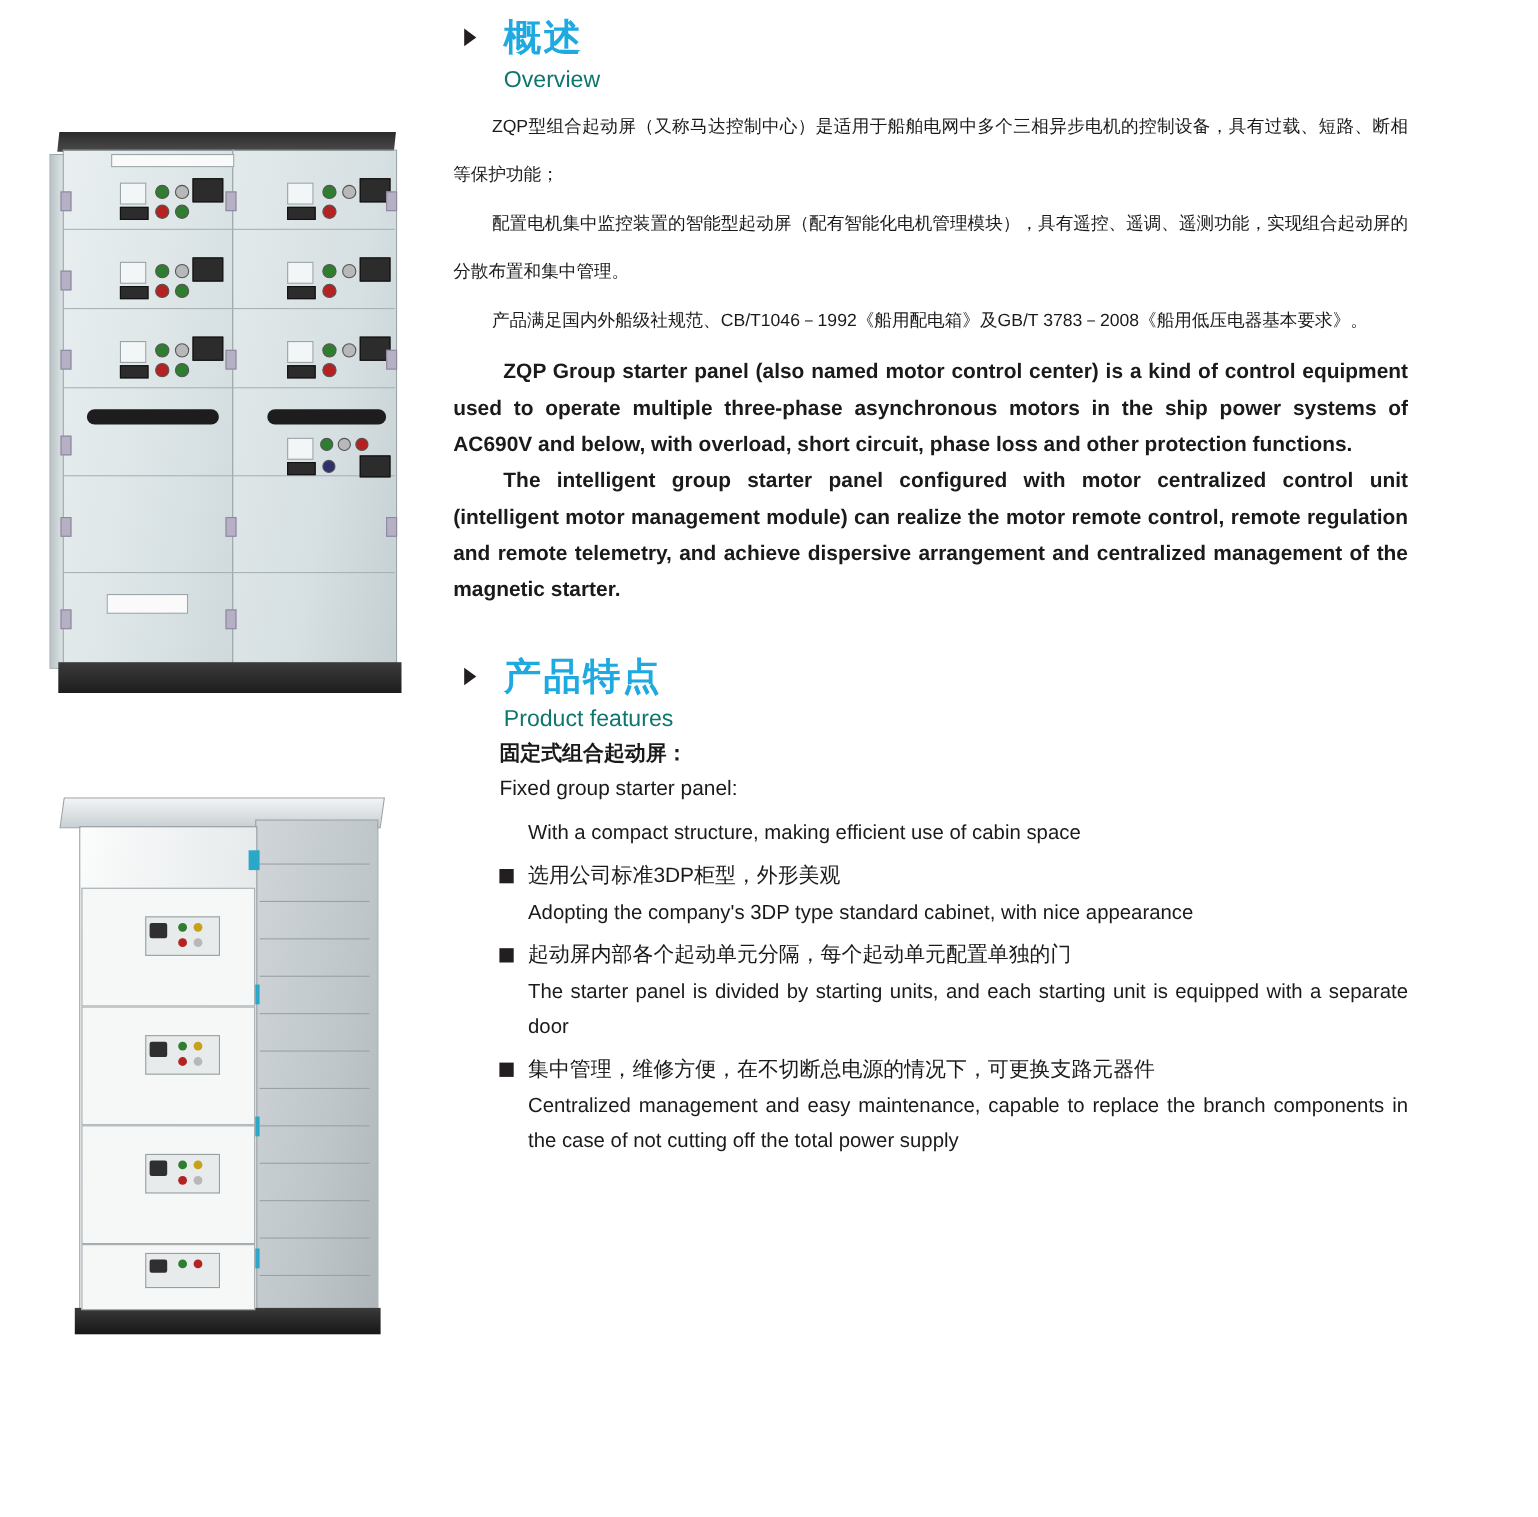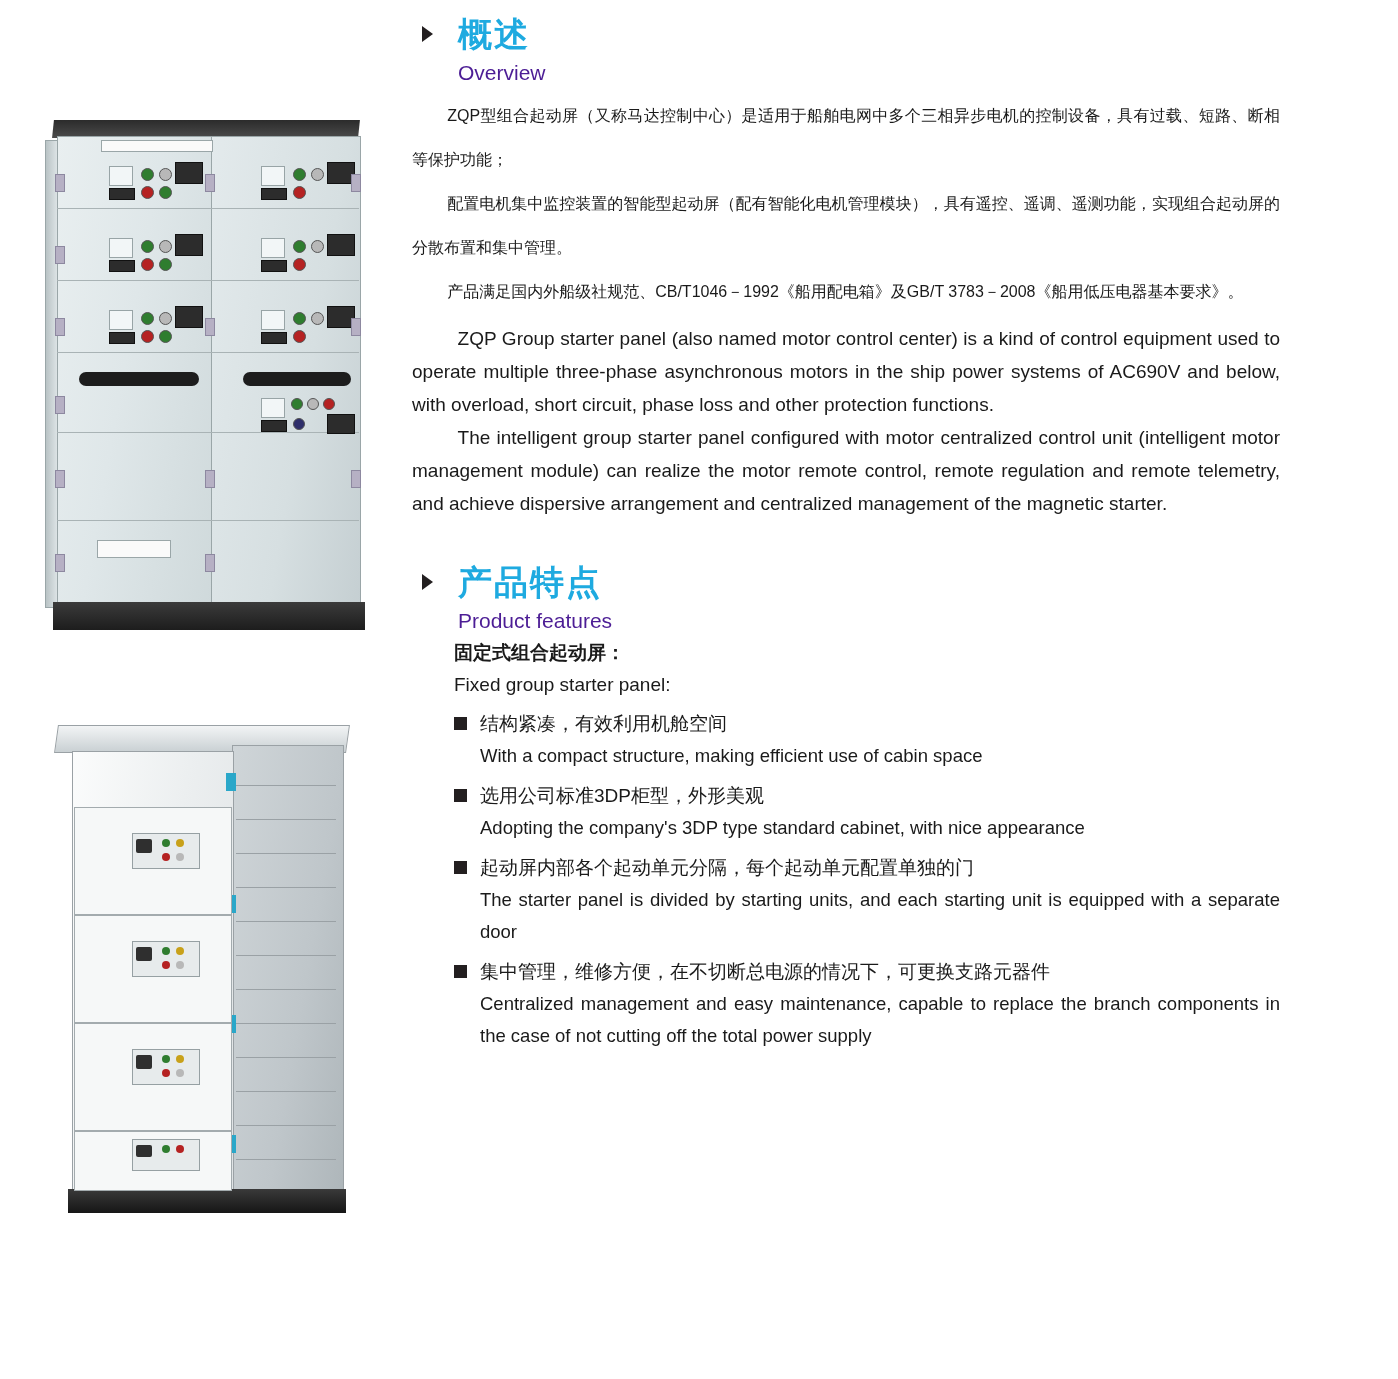--- a/index.html
+++ b/index.html
@@ -78,7 +78,7 @@
   }
   .sec-en {
     font-size: 21px;
-    color: #4c1d95;
+    color: #0f766e;
     line-height: 30px;
     padding-left: 46px;
     margin-top: 4px;

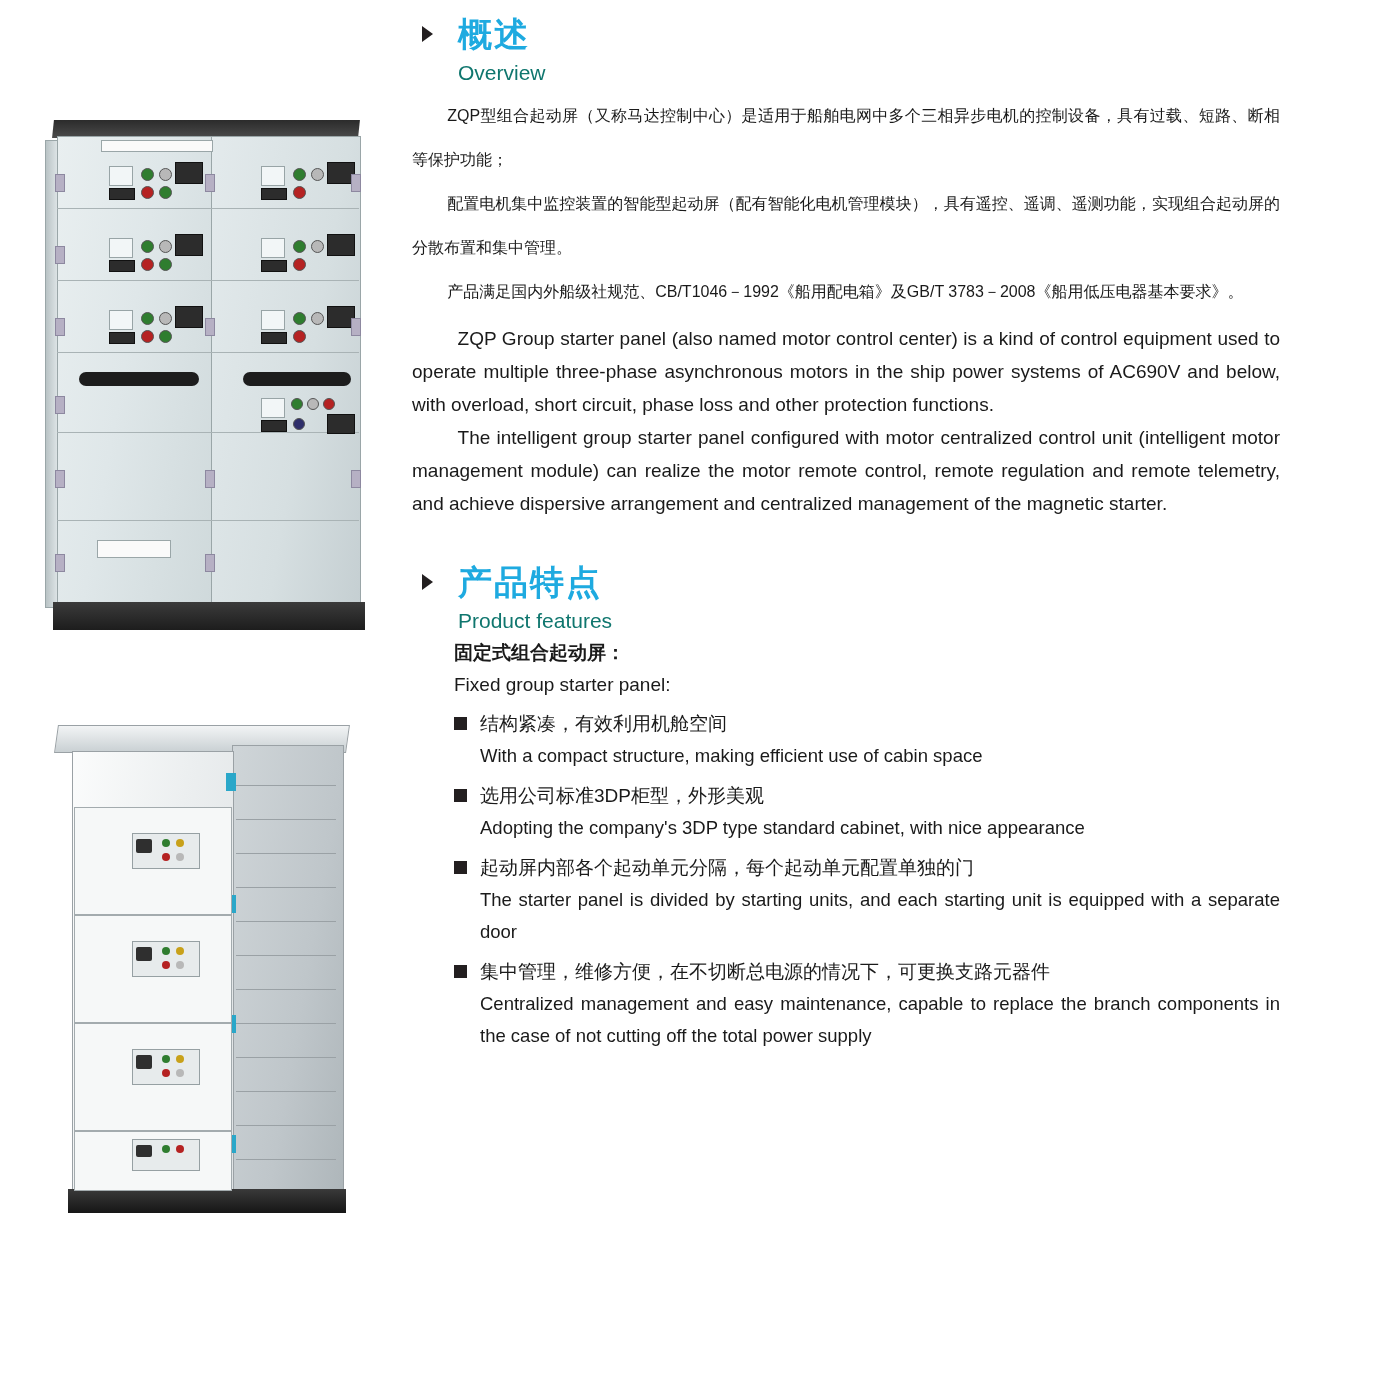--- a/index.html
+++ b/index.html
@@ -107,6 +107,7 @@
   .body-en p {
     margin: 0;
     text-indent: 2.4em;
+    font-weight: bold;
   }
 
   

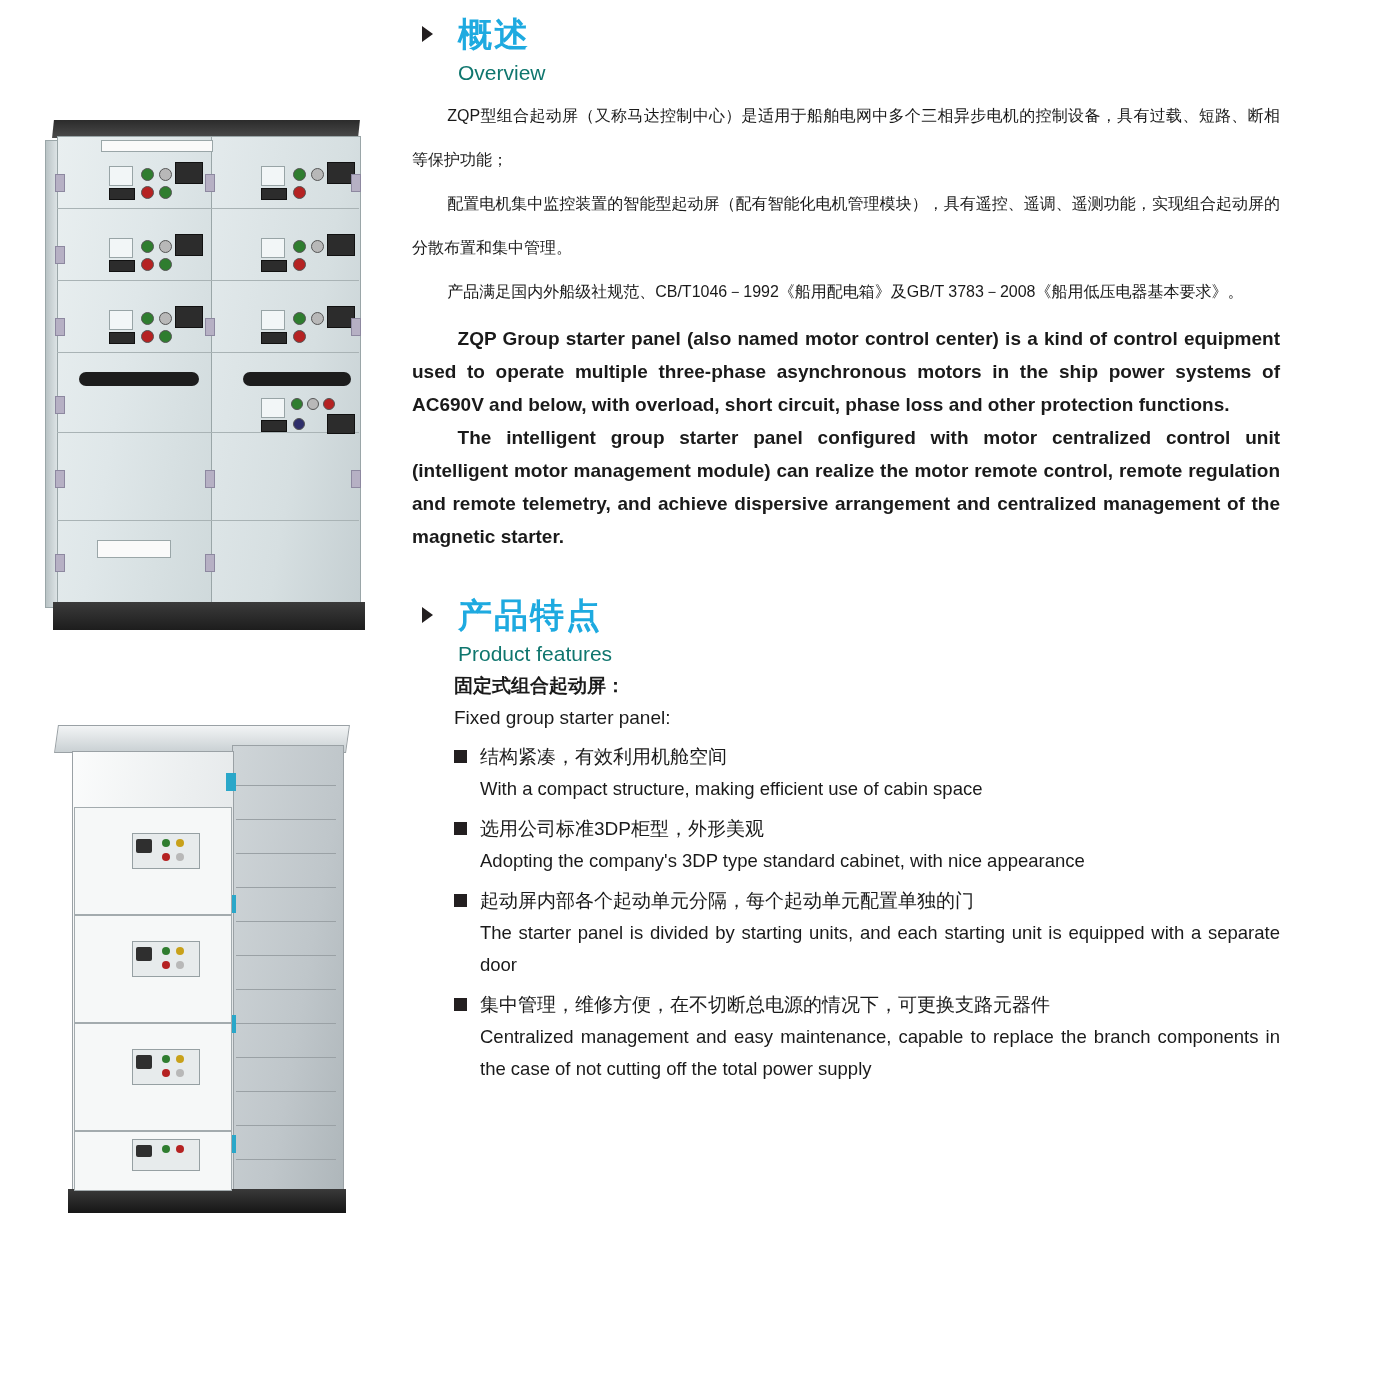--- a/index.html
+++ b/index.html
@@ -432,10 +432,6 @@
         <div class="feat-sub-en">Fixed group starter panel:</div>
 
         <div class="feat-item">
-          <div class="bullet-line">
-            <span class="marker"></span>
-            <span>结构紧凑，有效利用机舱空间</span>
-          </div>
           <div class="sub-en">With a compact structure, making efficient use of cabin space</div>
         </div>
 

